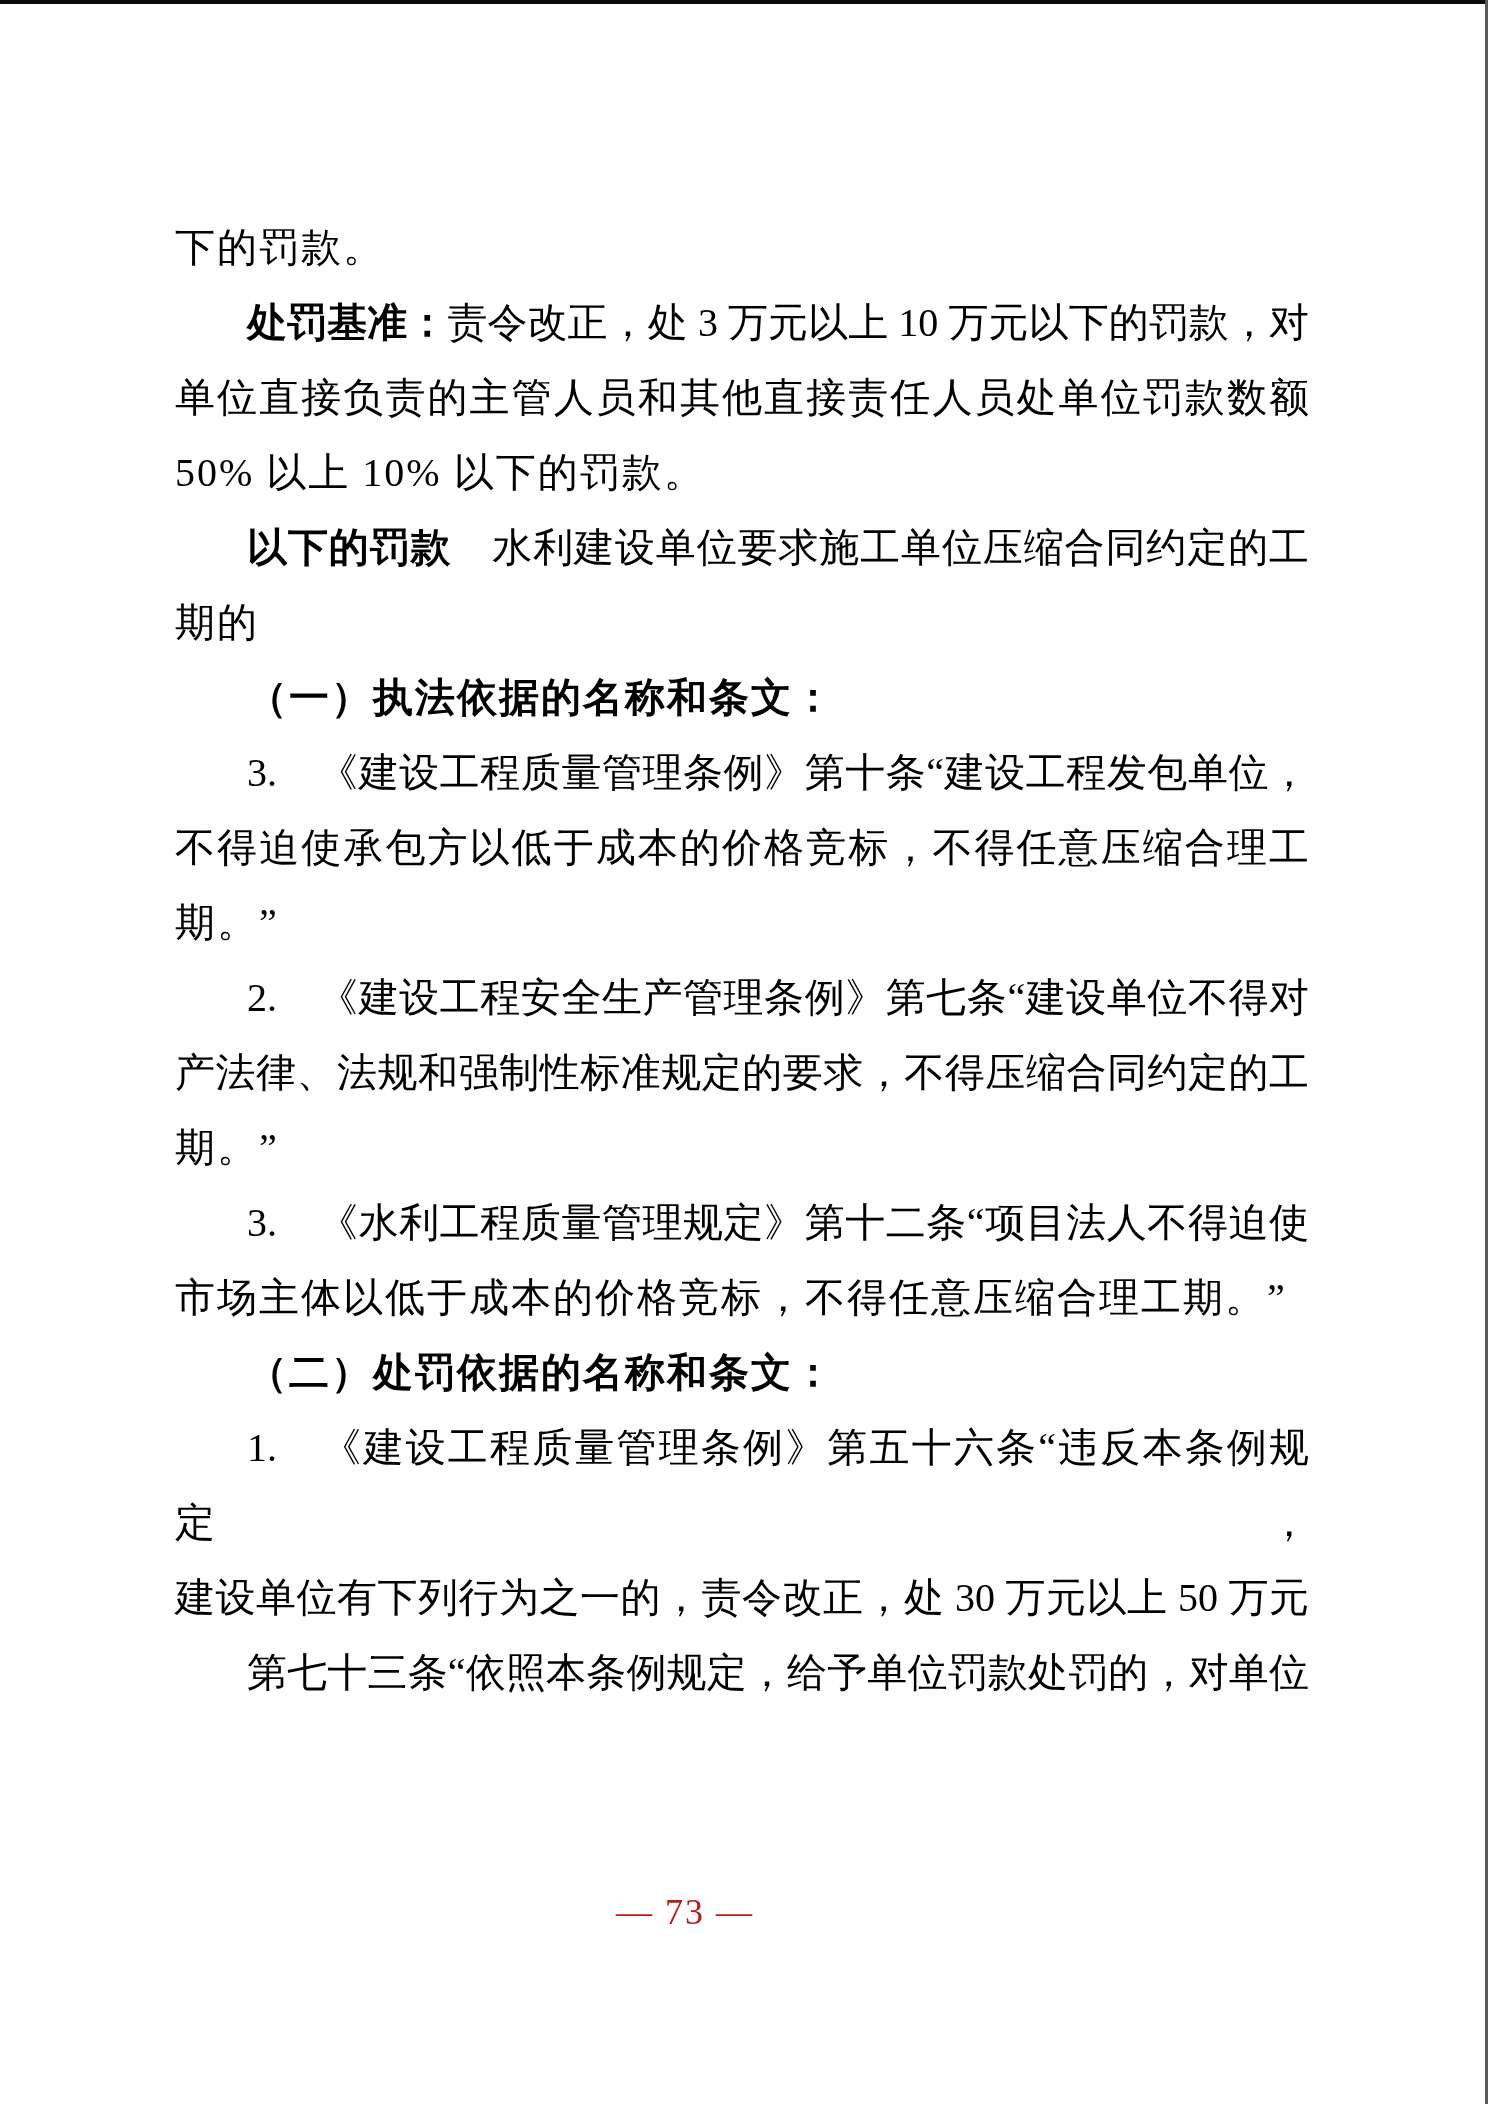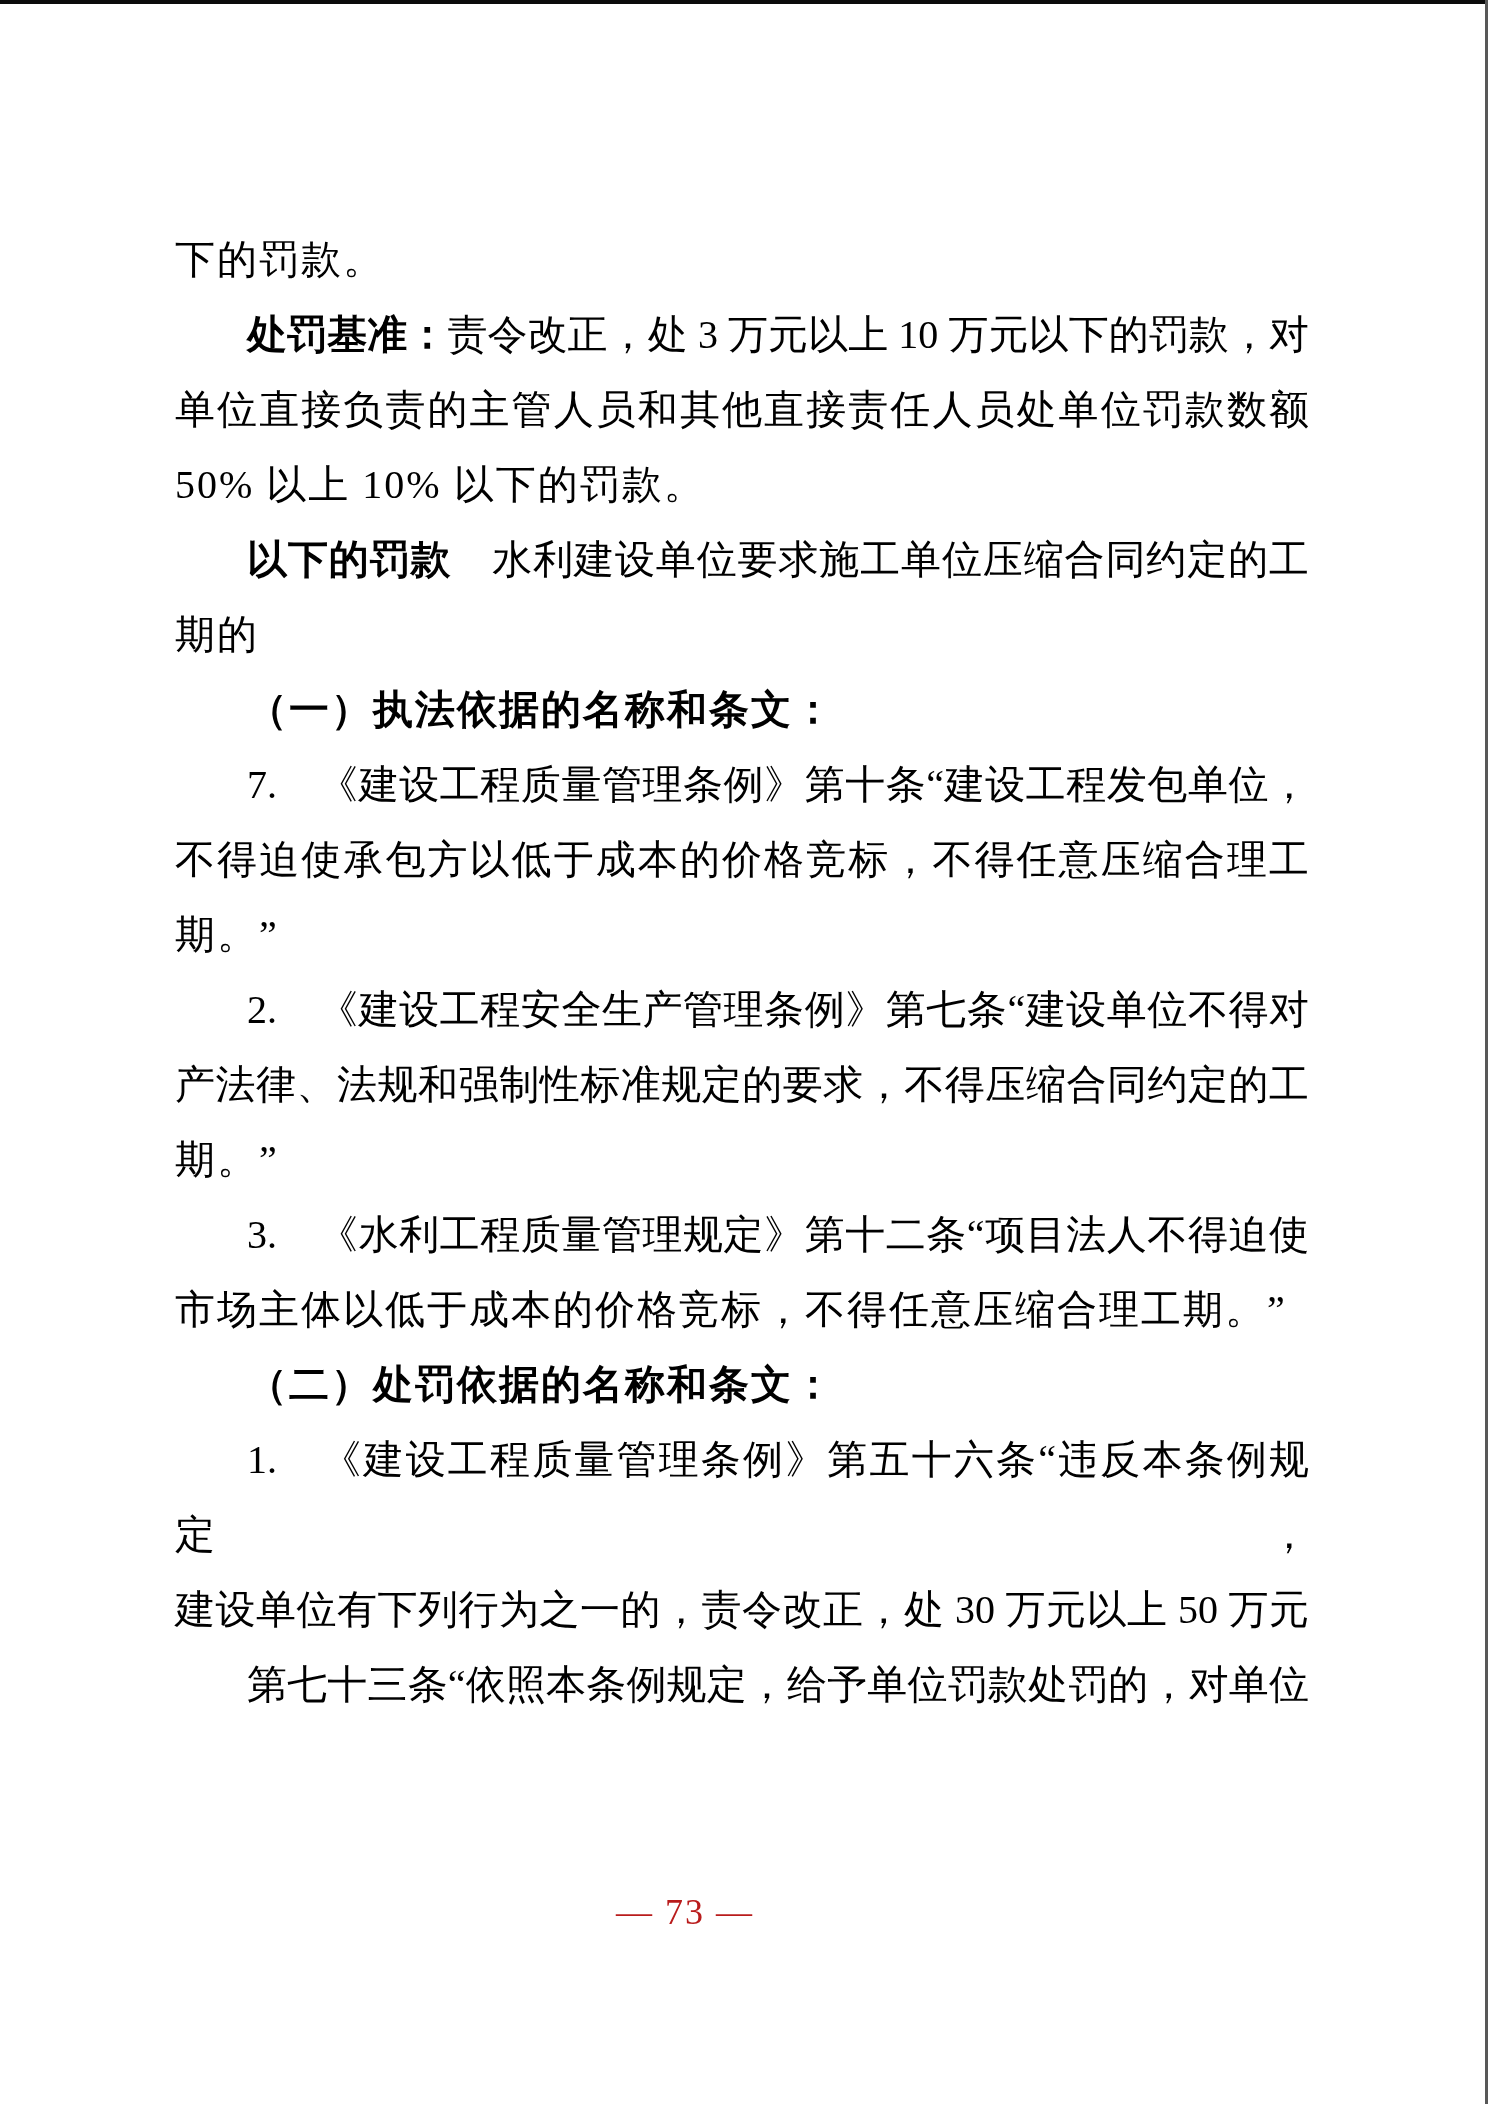--- a/index.html
+++ b/index.html
@@ -31,7 +31,7 @@
   .body-text {
     position: absolute;
     left: 175px;
-    top: 222px;
+    top: 210px;
     width: 1134px;
   }
   .text-line {

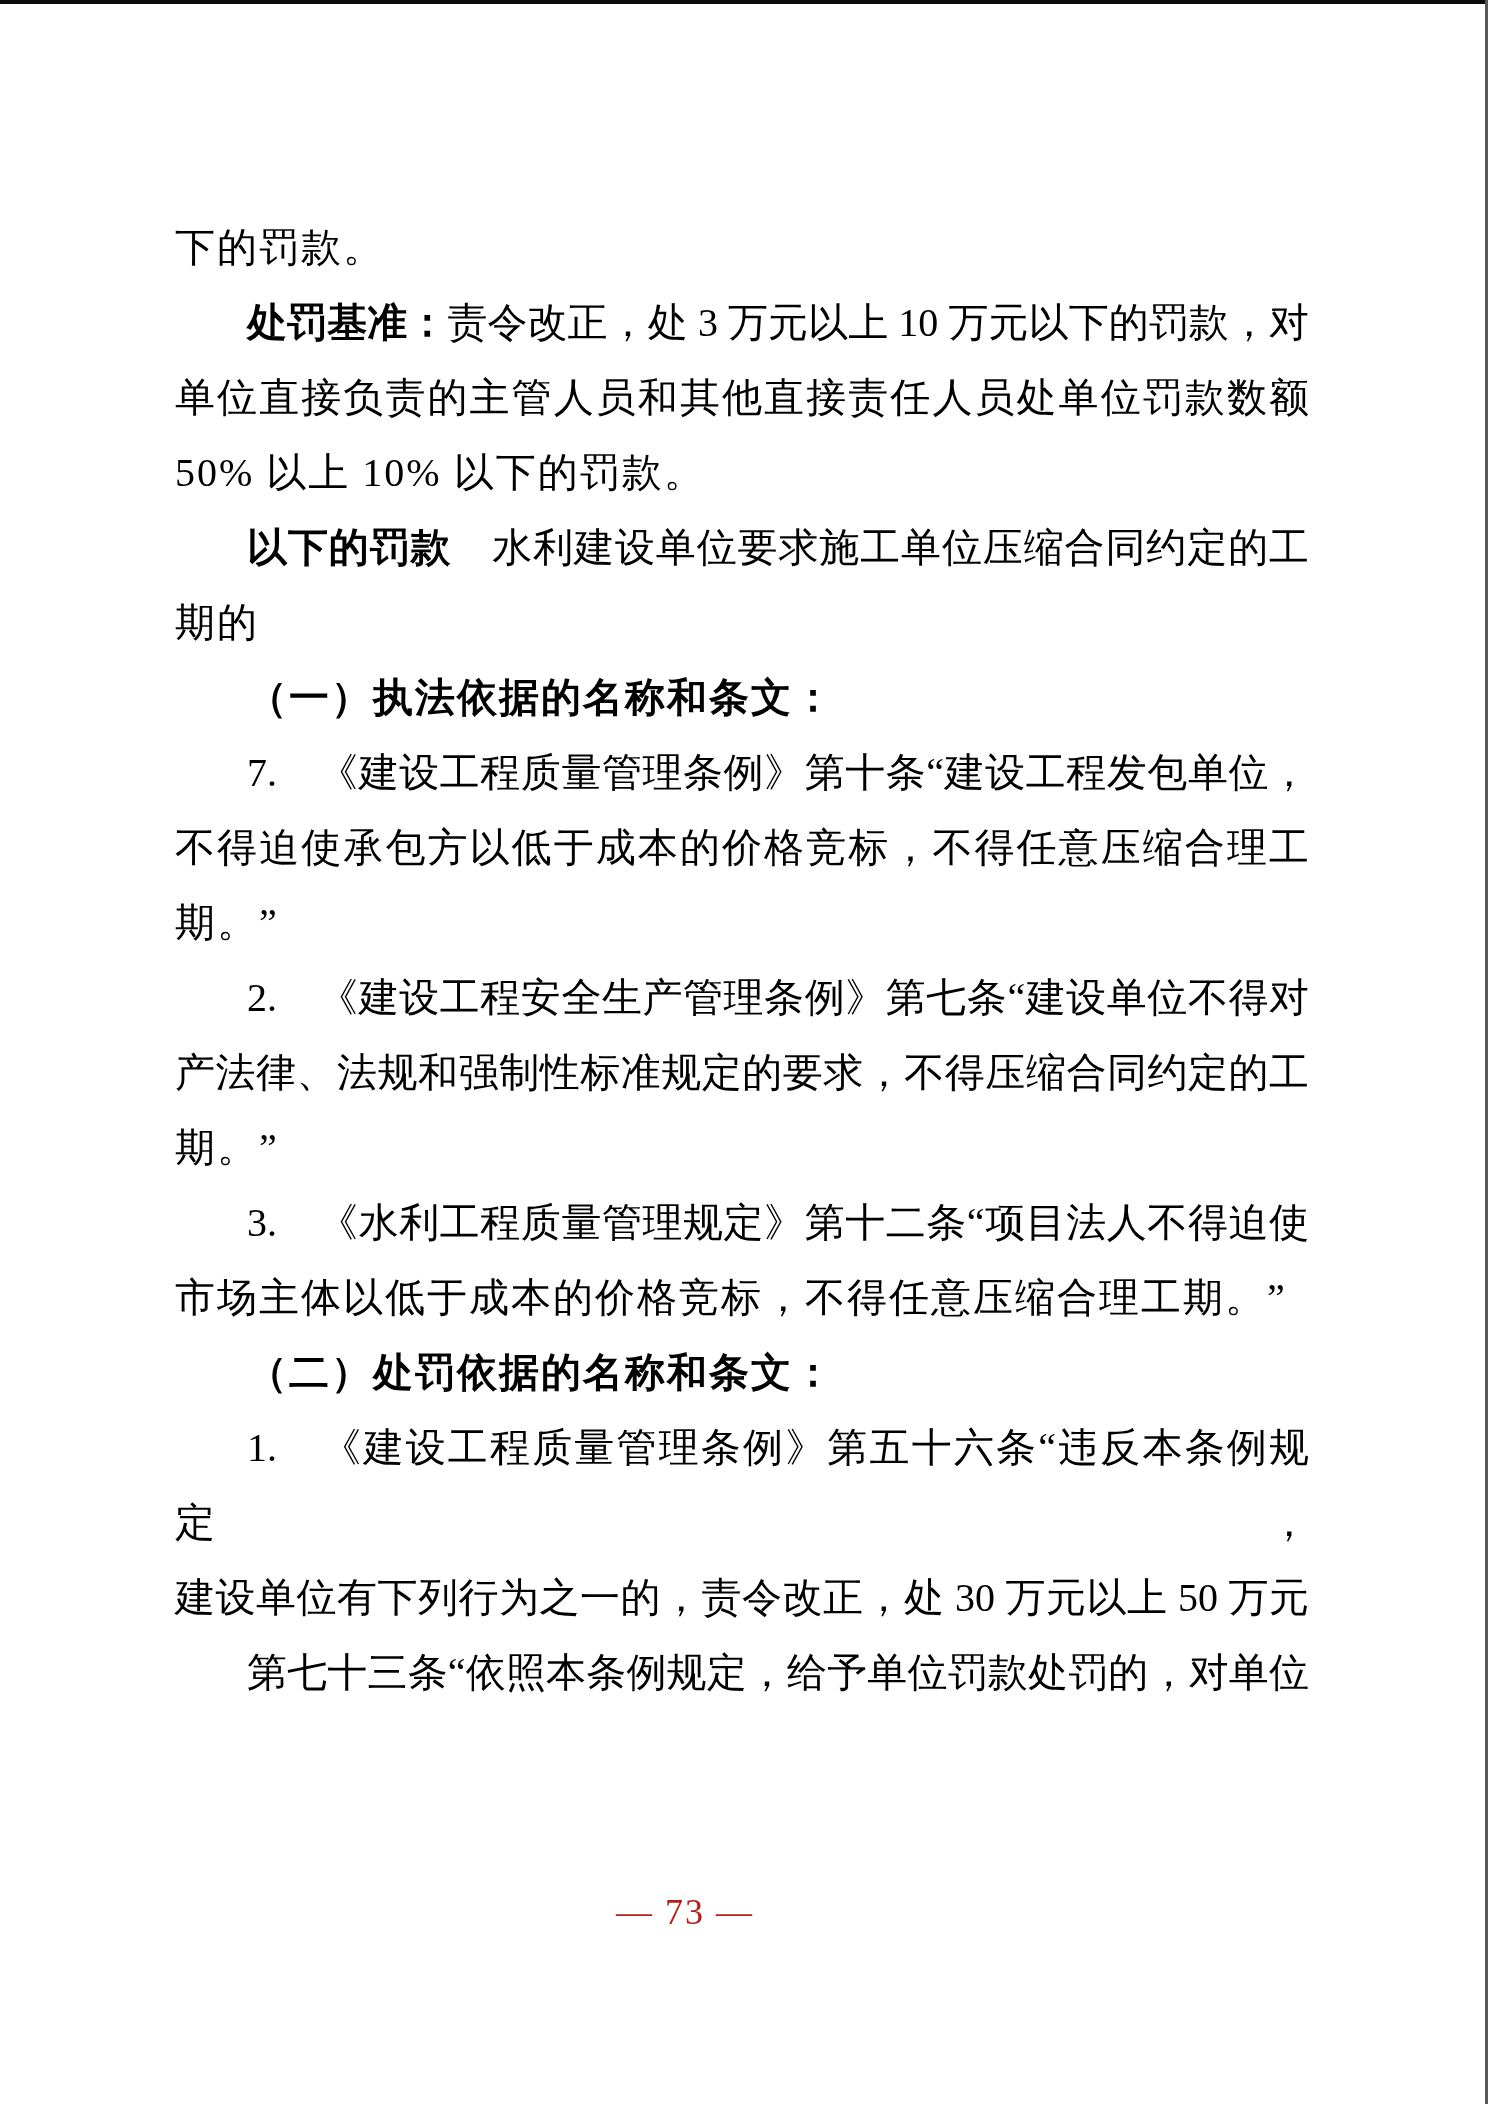--- a/index.html
+++ b/index.html
@@ -81,7 +81,7 @@
       <div class="text-line indent fill"><span class="run bold">以下的罚款</span><span class="run">　水利建设单位要求施工单位压缩合同约定的工</span></div>
       <div class="text-line no-fill"><span class="run">期的</span></div>
       <div class="text-line indent no-fill"><span class="run bold">（一）执法依据的名称和条文：</span></div>
-      <div class="text-line indent fill"><span class="run">7.　《建设工程质量管理条例》第十条“建设工程发包单位，</span></div>
+      <div class="text-line indent fill"><span class="run">3.　《建设工程质量管理条例》第十条“建设工程发包单位，</span></div>
       <div class="text-line fill"><span class="run">不得迫使承包方以低于成本的价格竞标，不得任意压缩合理工</span></div>
       <div class="text-line no-fill"><span class="run">期。”</span></div>
       <div class="text-line indent fill"><span class="run">2.　《建设工程安全生产管理条例》第七条“建设单位不得对</span></div>

